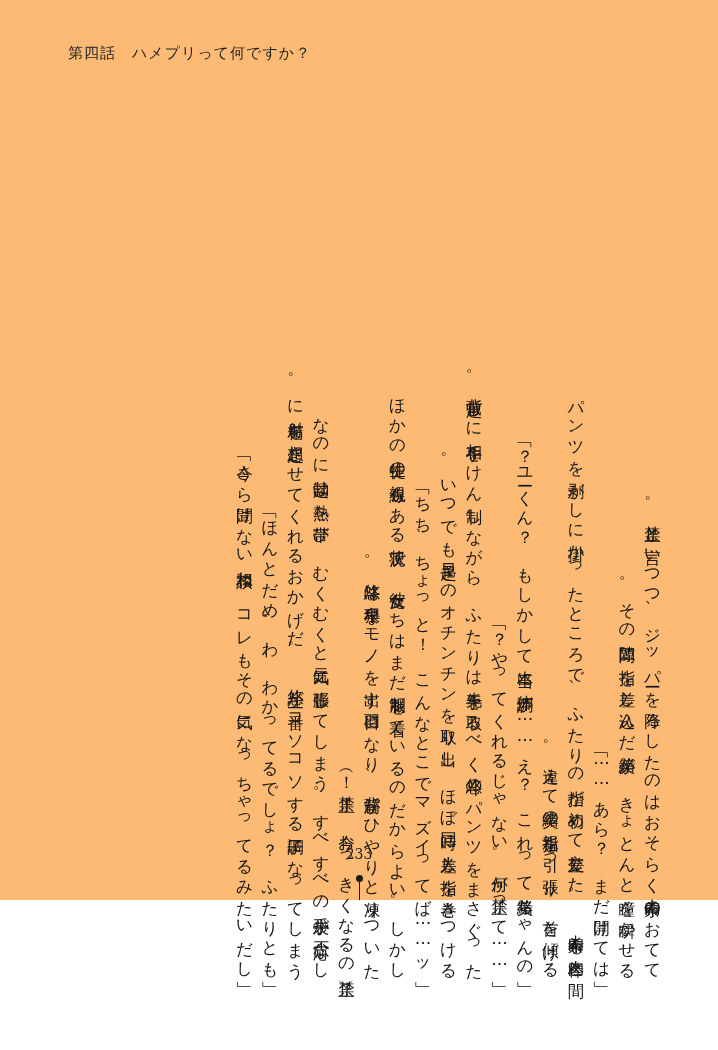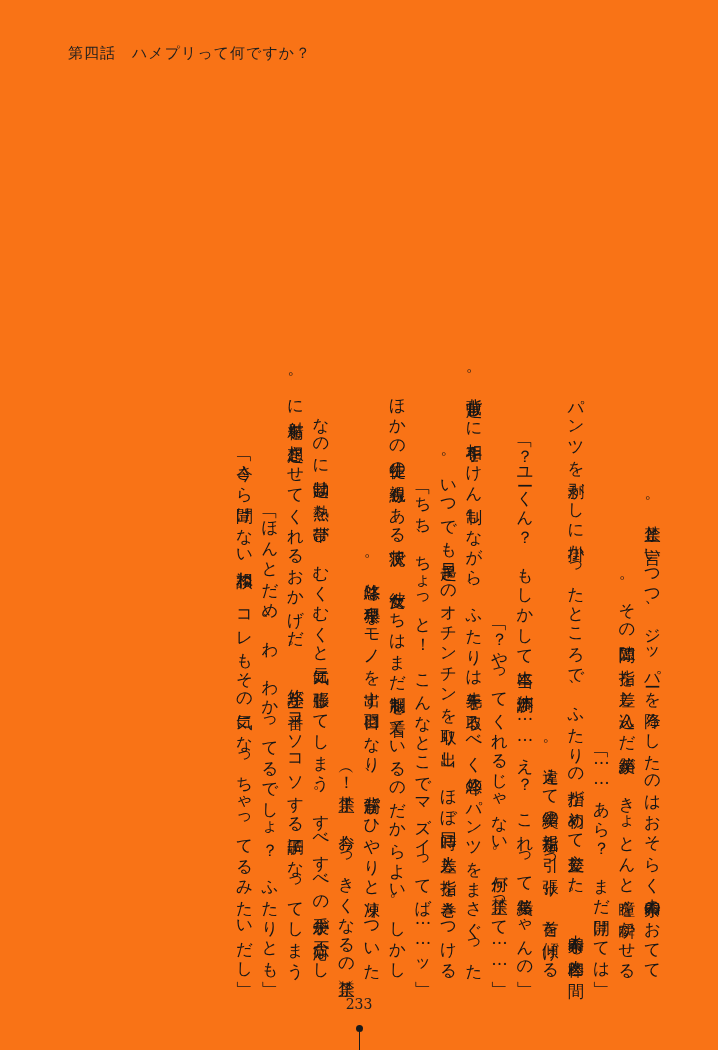--- a/index.html
+++ b/index.html
@@ -18,8 +18,8 @@
   #page {
     position: relative;
     width: 718px;
-    height: 1050px;
-    background: #f97316;
+    height: 900px;
+    background: #fdba74;
   }
 
   

